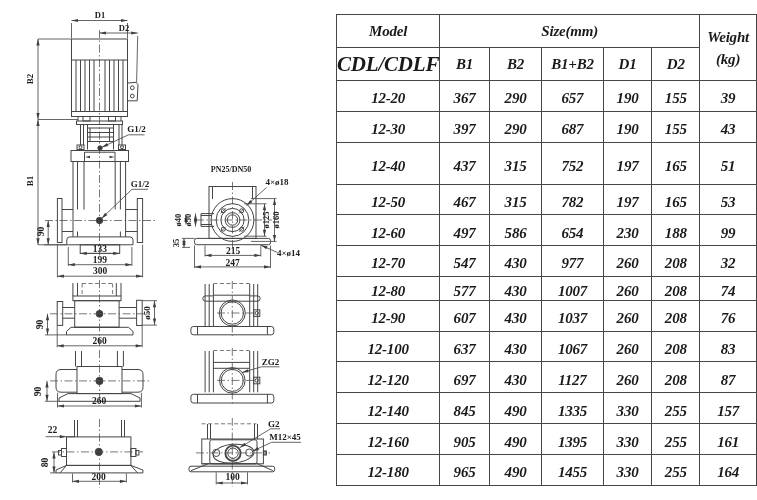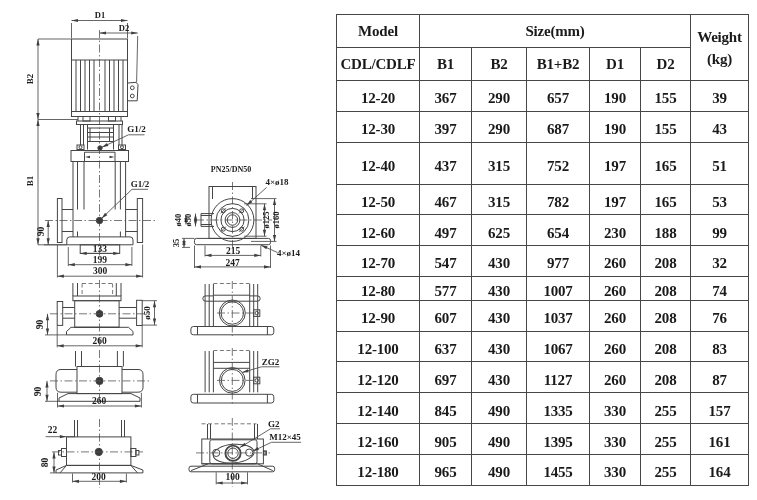--- a/index.html
+++ b/index.html
@@ -5,7 +5,7 @@
 html,body{margin:0;padding:0;}
 body{width:757px;height:500px;background:#fff;position:relative;overflow:hidden;
   font-family:"Liberation Serif",serif;}
-#tbl{position:absolute;left:336px;top:14px;}
+#tbl{position:absolute;left:336px;top:14px;font-style:italic;}
 table{border-collapse:collapse;table-layout:fixed;}
 td{border:1px solid #464646;text-align:center;vertical-align:middle;
   font-weight:bold;font-size:15px;color:#1a1a1a;padding:0;letter-spacing:-0.2px;}

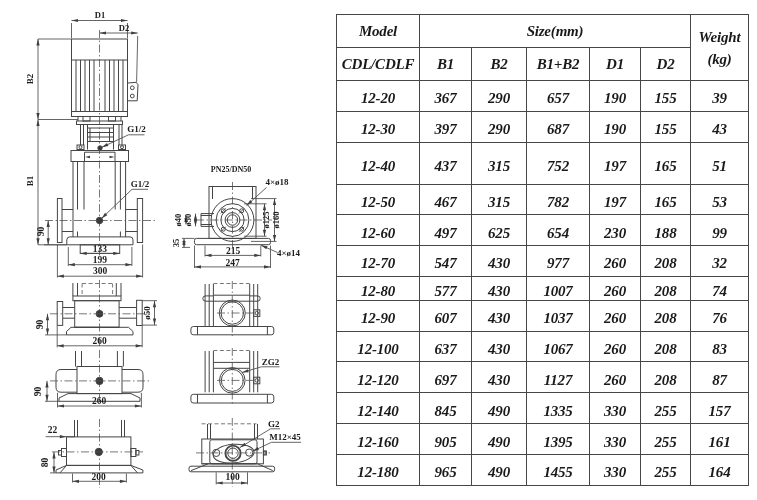--- a/index.html
+++ b/index.html
@@ -32,7 +32,7 @@
           <td rowspan="2" style="line-height:22px">Weight<br>(kg)</td>
         </tr>
 <tr style="height:33px">
-          <td style="font-size:15px">CDL/CDLF</td>
+          <td style="font-size:21px">CDL/CDLF</td>
           <td>B1</td>
           <td>B2</td>
           <td>B1+B2</td>

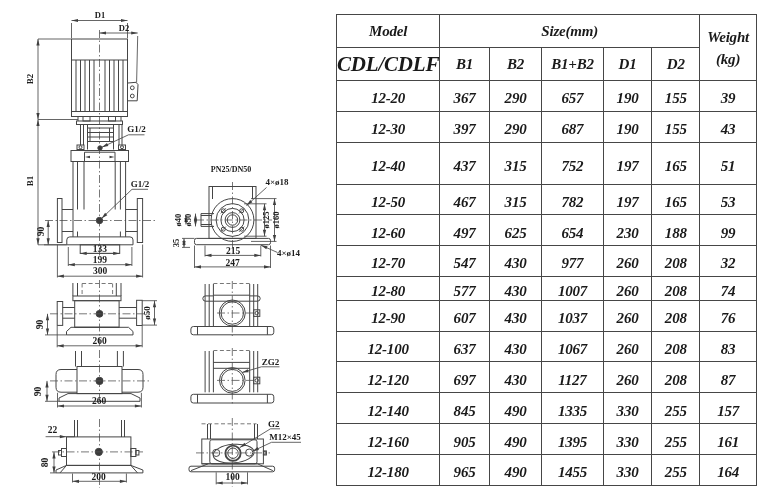--- a/index.html
+++ b/index.html
@@ -78,7 +78,7 @@
 <tr class="dr" style="height:30.77px">
           <td>12-60</td>
           <td>497</td>
-          <td>625</td>
+          <td>586</td>
           <td>654</td>
           <td>230</td>
           <td>188</td>

